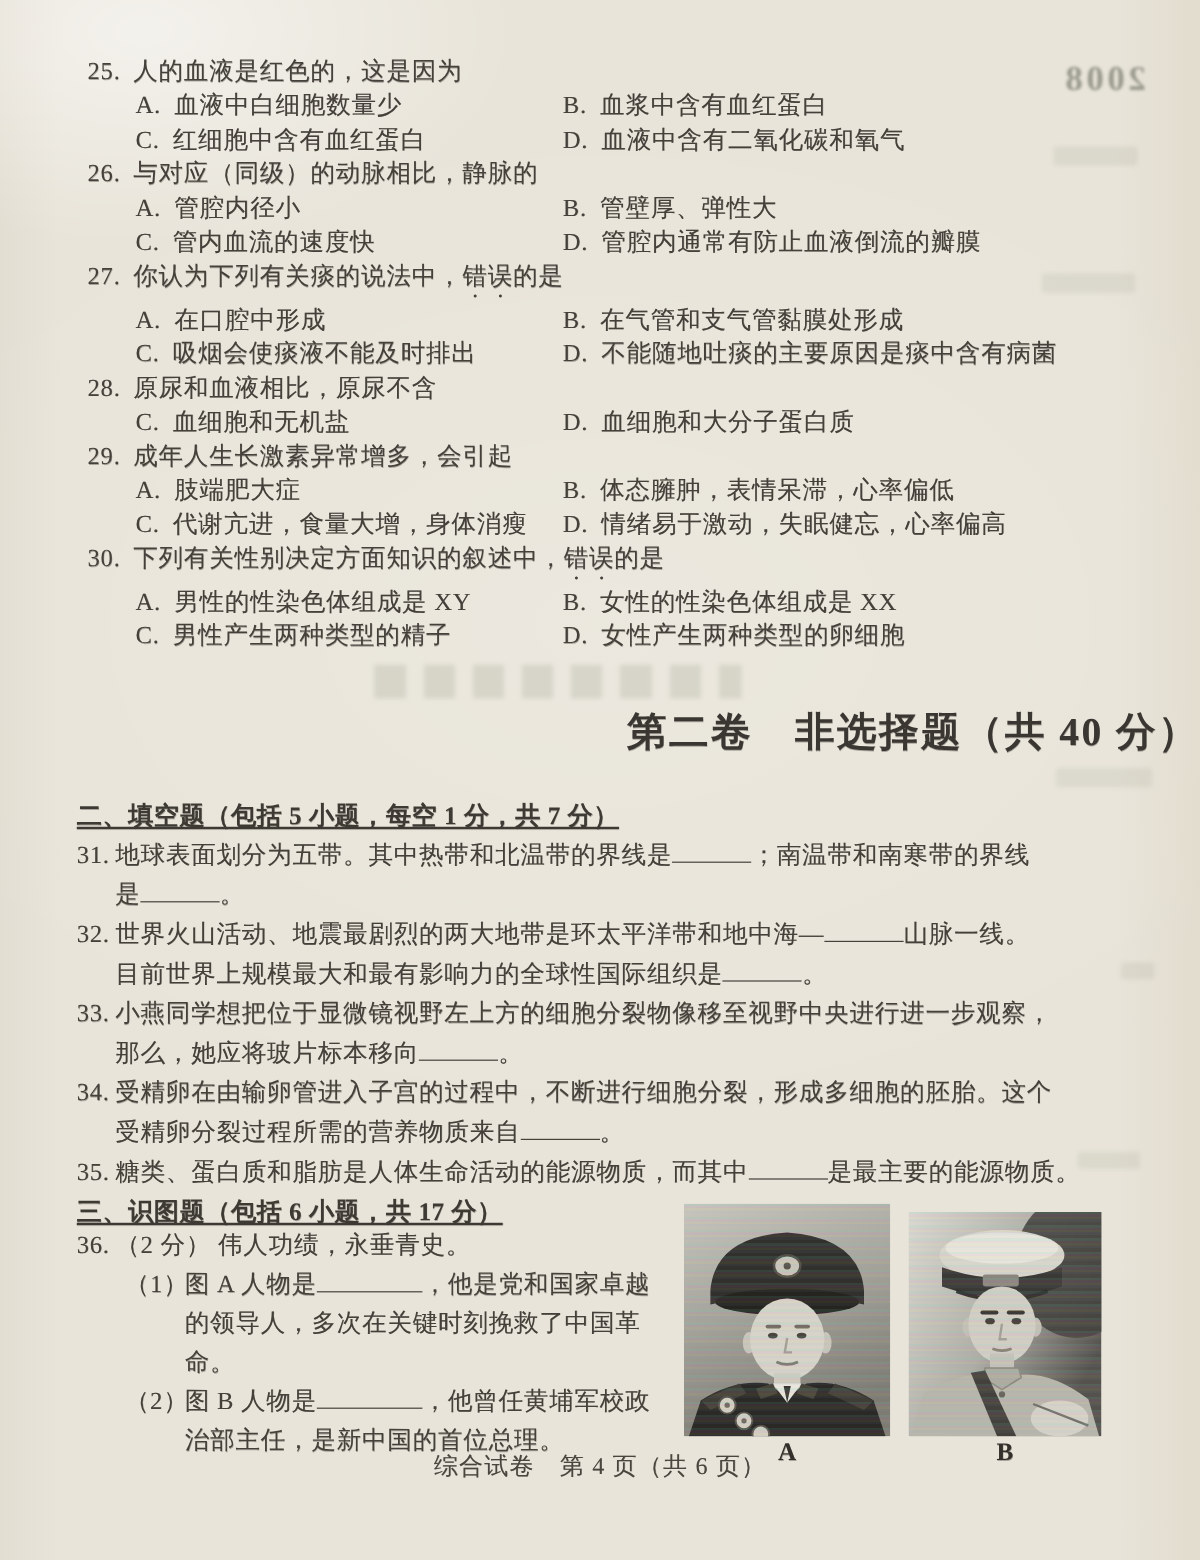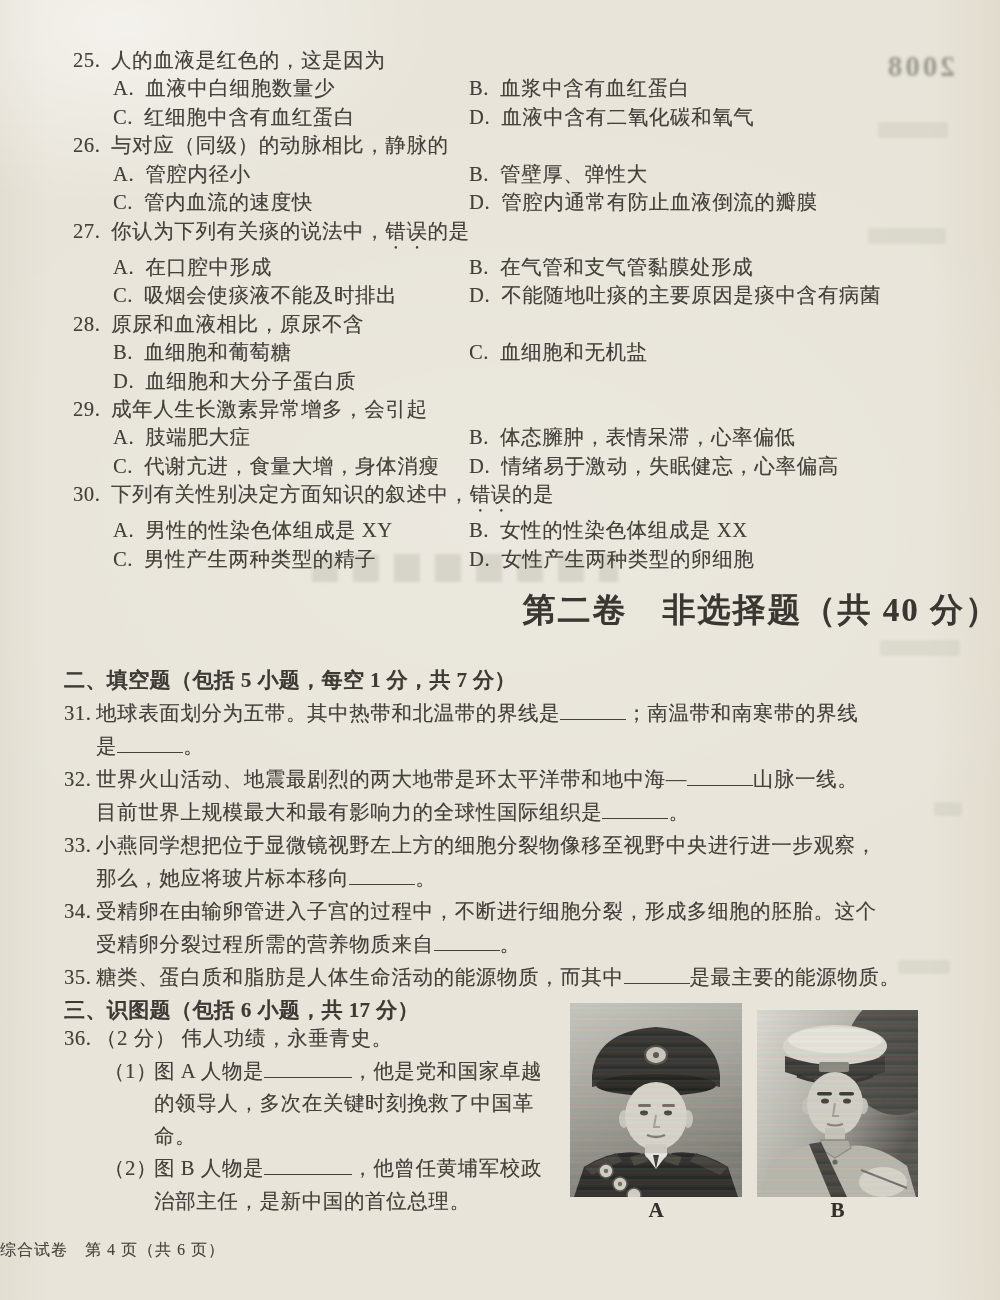--- a/index.html
+++ b/index.html
@@ -139,7 +139,6 @@
         <span class="stem">原尿和血液相比，原尿不含</span>
       </div>
       <div class="opts">
-        <div class="ln"><span class="olabel">B.</span><span>血细胞和葡萄糖</span></div>
         <div class="ln"><span class="olabel">C.</span><span>血细胞和无机盐</span></div>
         <div class="ln"><span class="olabel">D.</span><span>血细胞和大分子蛋白质</span></div>
       </div>

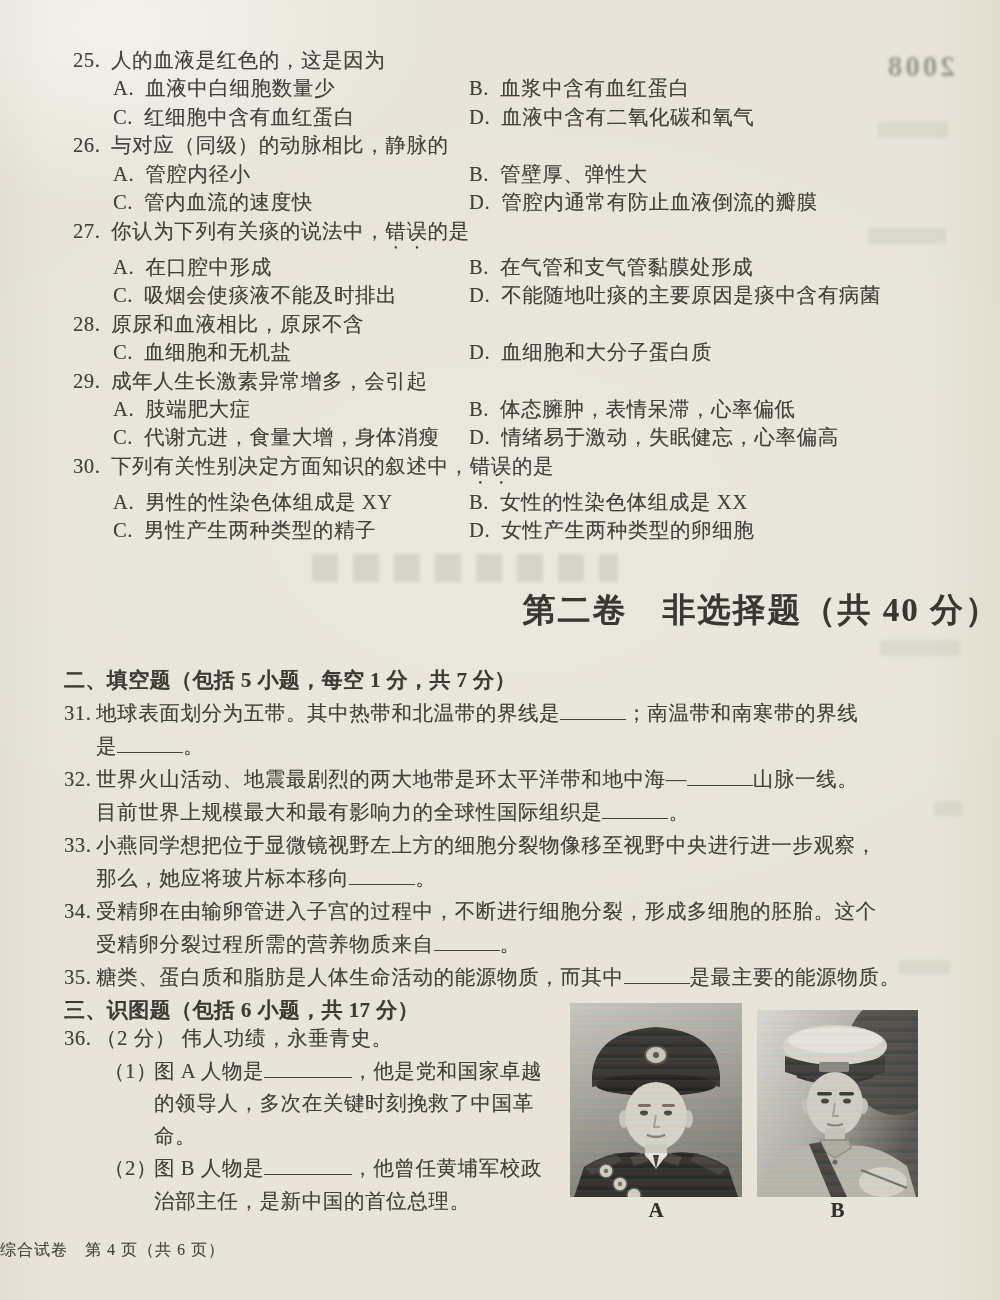--- a/index.html
+++ b/index.html
@@ -34,7 +34,7 @@
 
   
   .fill{position:absolute;top:664px;left:64px;width:880px;font-size:20.5px;line-height:33px;letter-spacing:0.6px;}
-  .fheader{font-weight:bold;font-size:21px;letter-spacing:0.4px;color:#3d3a34;}
+  .fheader{font-weight:bold;font-size:21px;letter-spacing:0.4px;color:#3d3a34;text-decoration:underline;}
   .fq{display:flex;}
   .fn{flex:none;width:32px;}
   .fb{flex:1;min-width:0;}

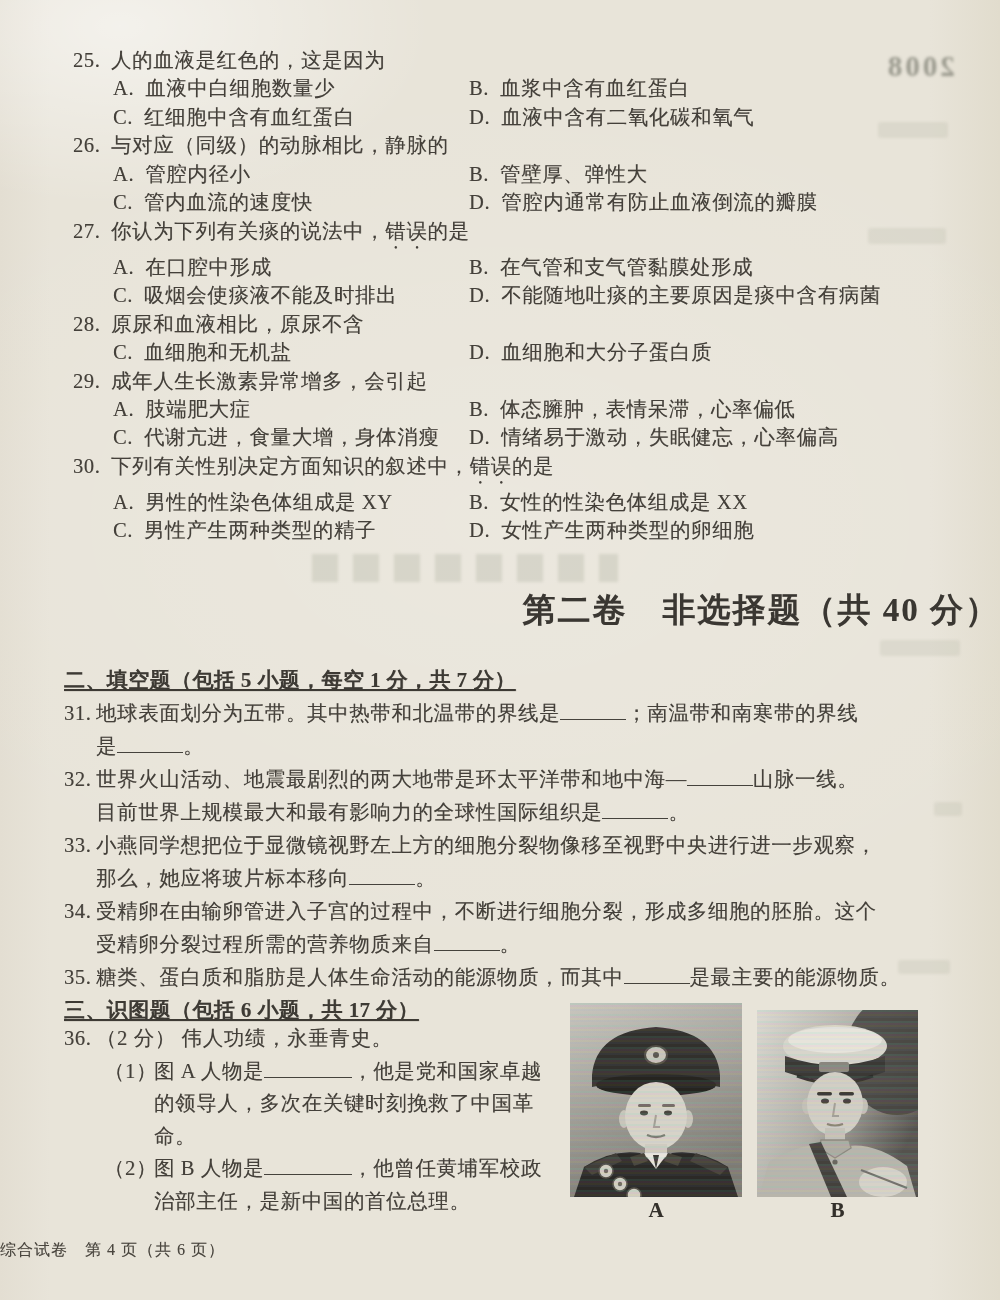--- a/index.html
+++ b/index.html
@@ -66,8 +66,8 @@
   .label-b{left:757px;width:161px;}
 
   
-  .footer{position:absolute;top:1240px;left:0;width:100%;
-    font-size:16px;letter-spacing:1px;color:#4a463f;}
+  .footer{position:absolute;top:1208px;left:0;width:100%;text-align:center;
+    font-size:20px;letter-spacing:1px;color:#4a463f;}
 
   
   .bleed-year{

